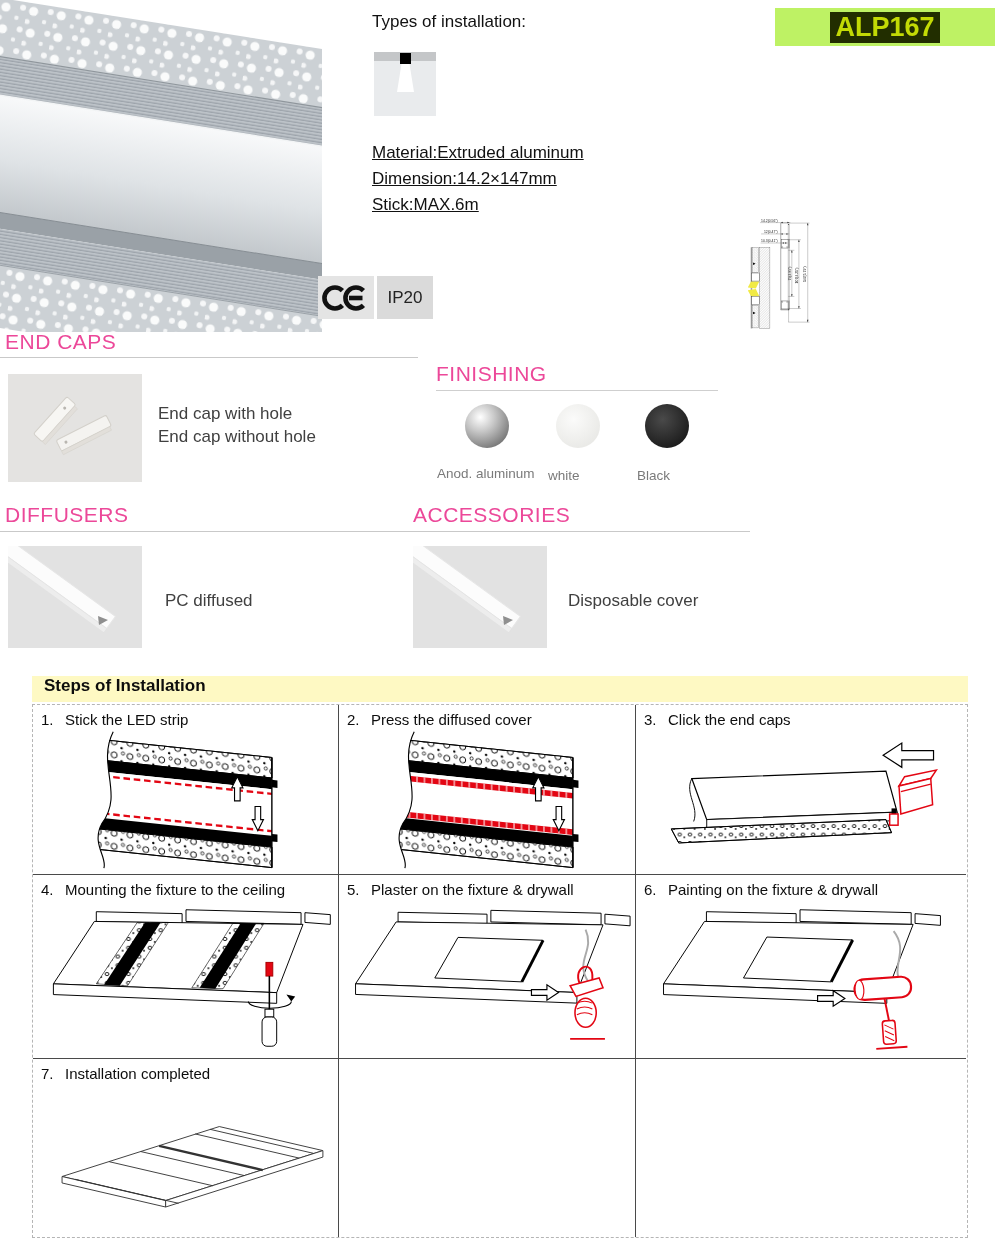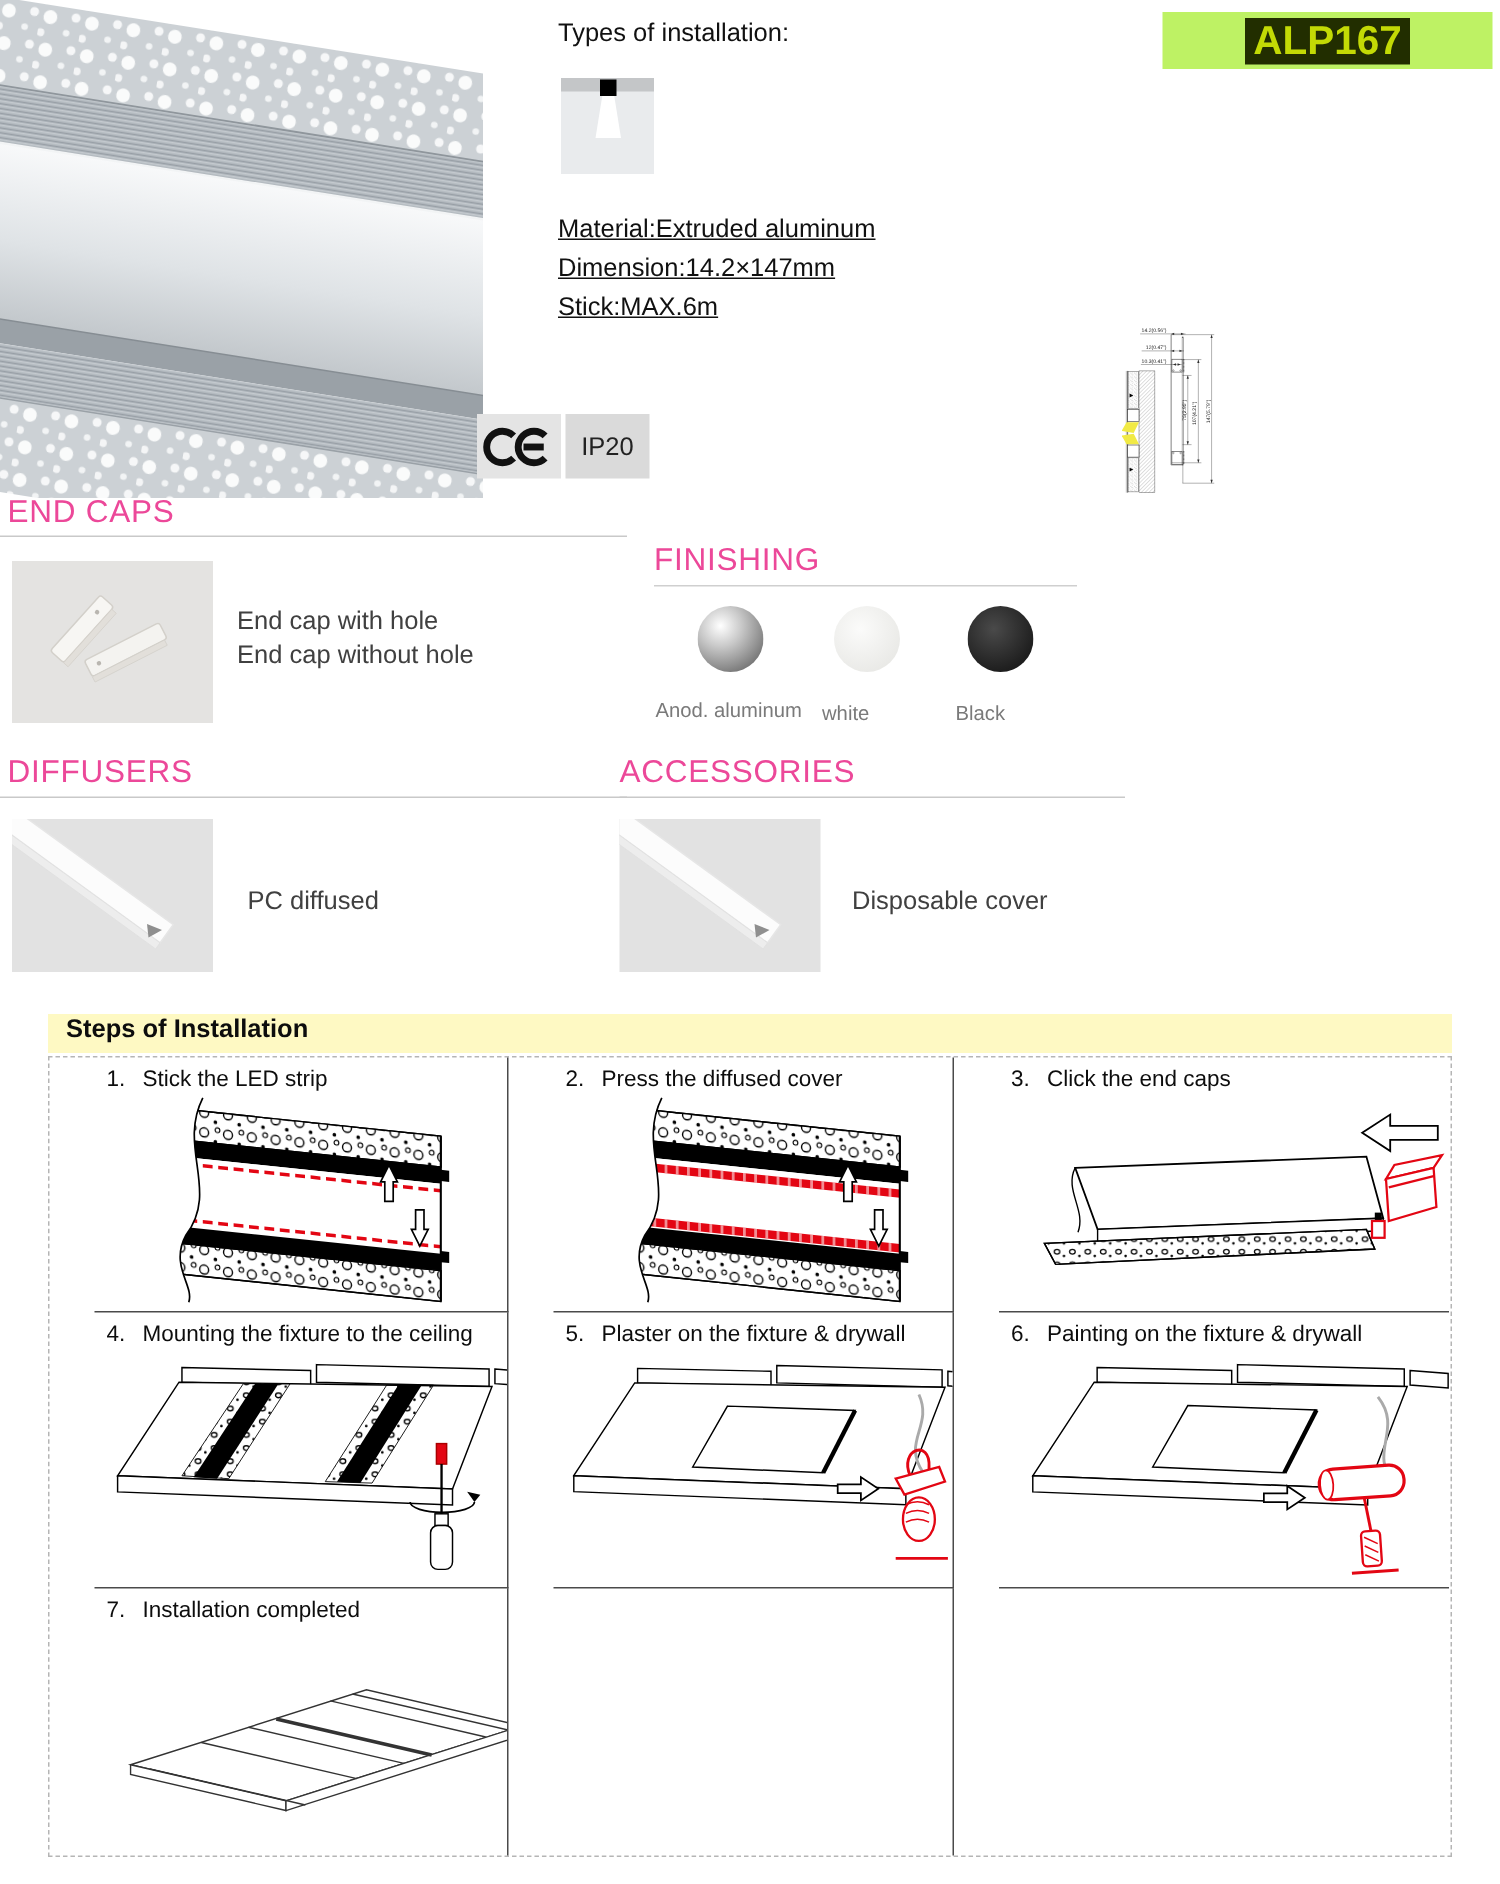--- a/index.html
+++ b/index.html
@@ -29,7 +29,7 @@
   .steps-header span{font-size:17px;font-weight:bold;color:#0d0d0d;padding-left:12px;}
   .steps-grid{width:936px;height:534px;border:1px dashed #b5b5b5;box-sizing:border-box;
               display:grid;grid-template-columns:306px 297px 330px;grid-template-rows:170px 184px 178px;}
-  .cell{position:relative;box-sizing:border-box;border-right:1px solid #4a4a4a;border-bottom:1px solid #4a4a4a;overflow:hidden;margin-left:30px;}
+  .cell{position:relative;box-sizing:border-box;border-right:1px solid #4a4a4a;border-bottom:1px solid #4a4a4a;overflow:hidden;}
   .cell.lastcol{border-right:none;}
   .cell.lastrow{border-bottom:none;}
   .step-label{font-size:15px;color:#0d0d0d;padding:6px 6px 0 8px;white-space:nowrap;}

